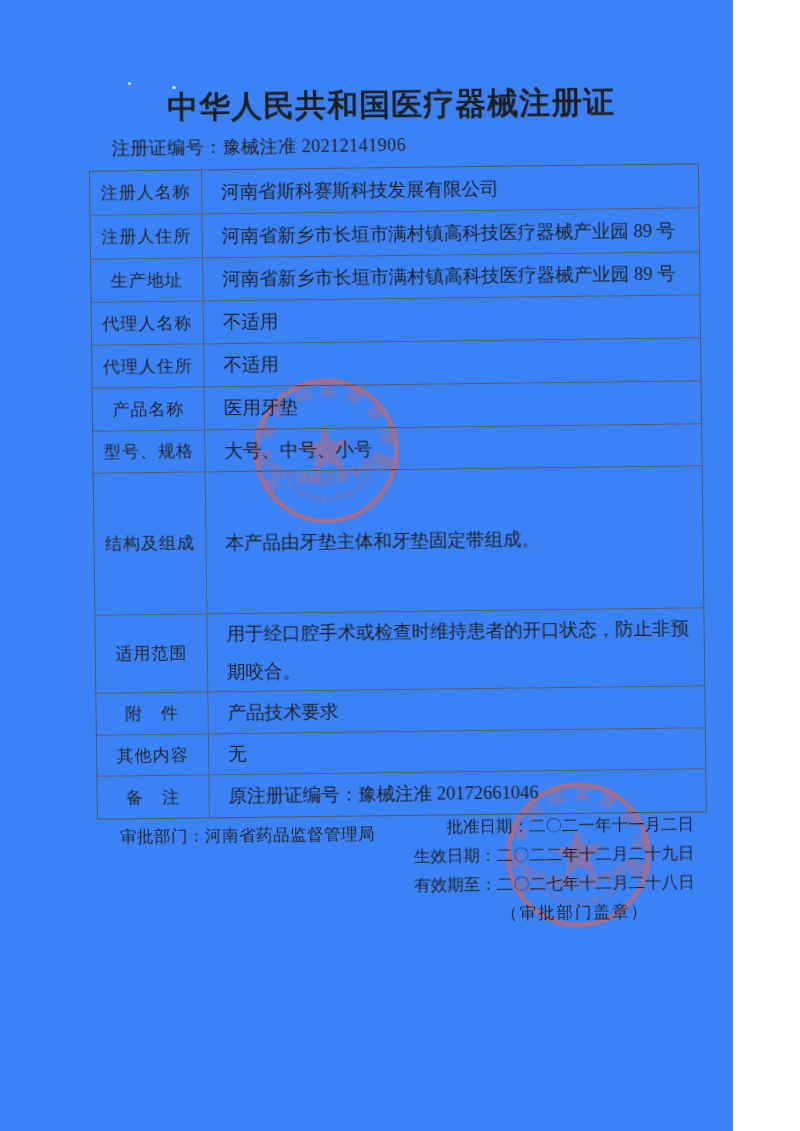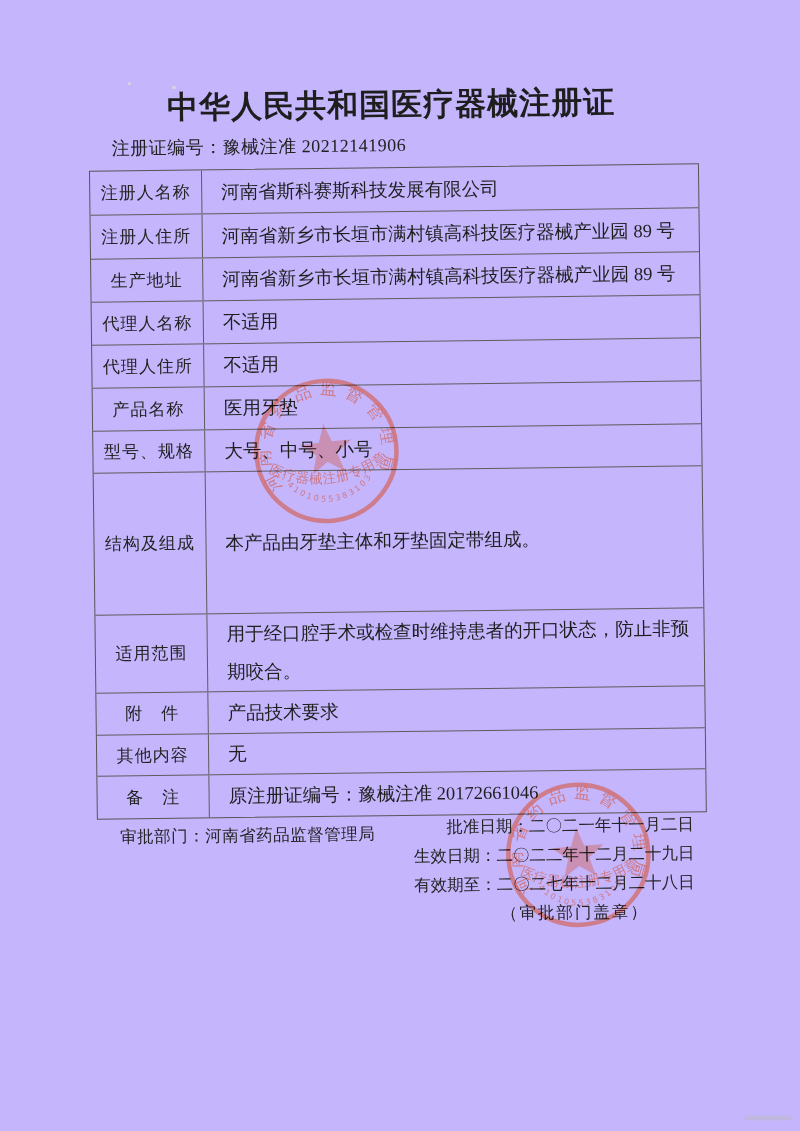--- a/index.html
+++ b/index.html
@@ -5,8 +5,8 @@
   html,body{margin:0;padding:0;background:#ffffff;}
   .sheet{
     position:relative;
-    width:800px;height:1131px;
-    background:#c4b5fd;
+    width:733px;height:1131px;
+    background:#3b82f6;
     overflow:hidden;
     font-family:"Liberation Serif","DejaVu Serif",serif;
     color:#262626;

